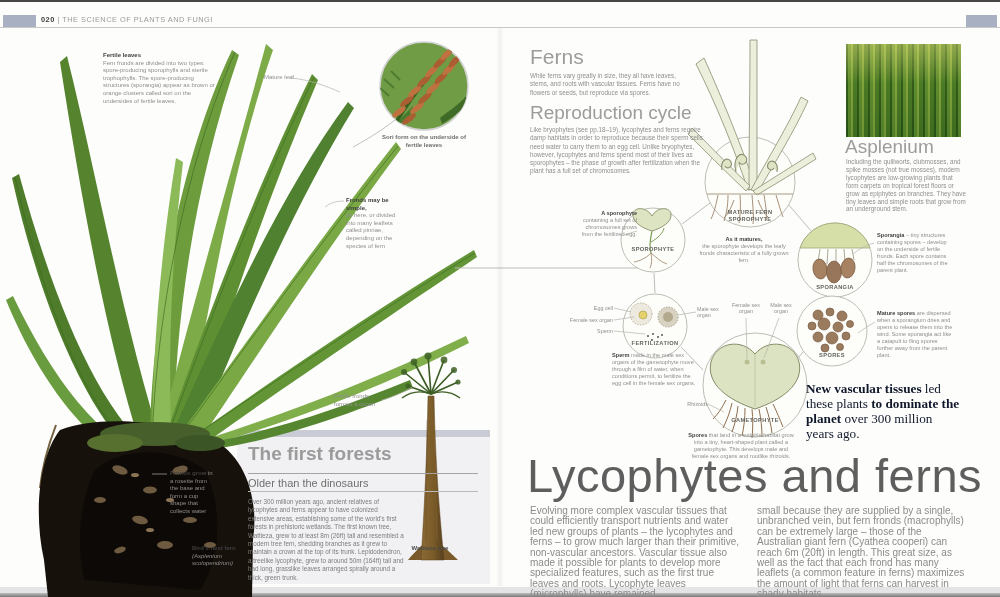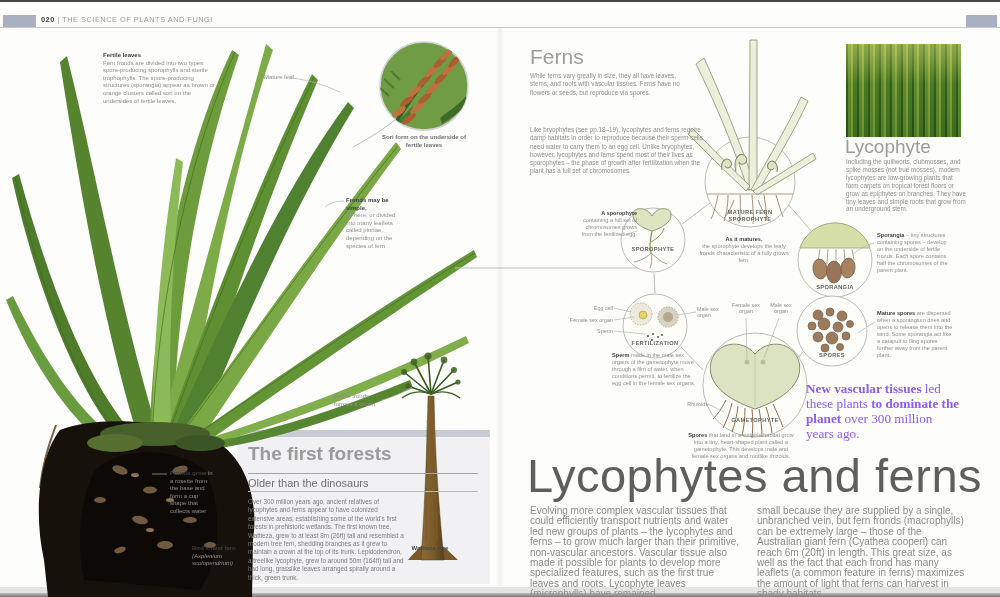--- a/index.html
+++ b/index.html
@@ -346,6 +346,7 @@
   <div class="h2" style="left:530px;top:45px;font-size:21px;">Ferns</div>
   <div class="abs" style="left:530px;top:72px;width:150px;font-size:6.3px;line-height:8.3px;color:#8f8f8f;">While ferns vary greatly in size, they all have leaves, stems, and roots with vascular tissues. Ferns have no flowers or seeds, but reproduce via spores.</div>
 
+  <div class="h2" style="left:530px;top:102px;font-size:19px;">Reproduction cycle</div>
   <div class="abs" style="left:530px;top:126px;width:174px;font-size:6.3px;line-height:8.3px;color:#8f8f8f;">Like bryophytes (see pp.18–19), lycophytes and ferns require damp habitats in order to reproduce because their sperm cells need water to carry them to an egg cell. Unlike bryophytes, however, lycophytes and ferns spend most of their lives as sporophytes – the phase of growth after fertilization when the plant has a full set of chromosomes.</div>
 
   <div class="h2" style="left:845px;top:136px;font-size:19px;">Lycophyte</div>

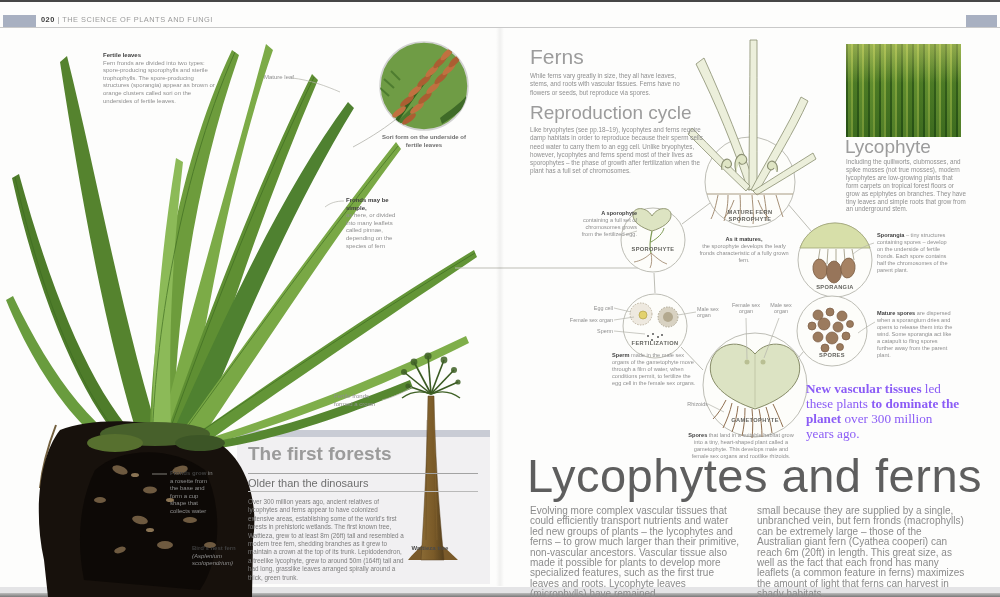--- a/index.html
+++ b/index.html
@@ -349,7 +349,7 @@
   <div class="h2" style="left:530px;top:102px;font-size:19px;">Reproduction cycle</div>
   <div class="abs" style="left:530px;top:126px;width:174px;font-size:6.3px;line-height:8.3px;color:#8f8f8f;">Like bryophytes (see pp.18–19), lycophytes and ferns require damp habitats in order to reproduce because their sperm cells need water to carry them to an egg cell. Unlike bryophytes, however, lycophytes and ferns spend most of their lives as sporophytes – the phase of growth after fertilization when the plant has a full set of chromosomes.</div>
 
-  <div class="h2" style="left:845px;top:136px;font-size:19px;">Lycophyte</div>
+  <div class="h2" style="left:845px;top:136px;font-size:19px;">Asplenium</div>
   <div class="abs" style="left:846px;top:158px;width:120px;font-size:6.3px;line-height:7.9px;color:#8f8f8f;">Including the quillworts, clubmosses, and spike mosses (not true mosses), modern lycophytes are low-growing plants that form carpets on tropical forest floors or grow as epiphytes on branches. They have tiny leaves and simple roots that grow from an underground stem.</div>
 
   <div class="cyc" style="left:712px;top:209px;width:76px;">MATURE FERN SPOROPHYTE</div>

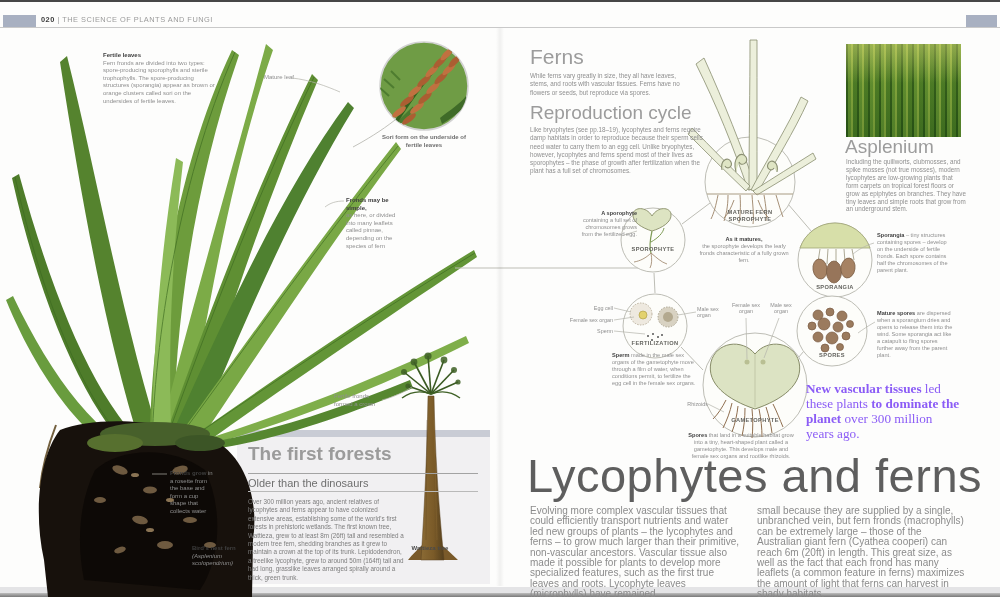--- a/index.html
+++ b/index.html
@@ -392,7 +392,7 @@
   <div class="note" style="left:764px;top:302px;width:34px;text-align:center;font-size:5.4px;line-height:6.4px;">Male sex organ</div>
   <div class="note" style="left:680px;top:401px;width:28px;text-align:right;font-size:5.4px;">Rhizoids</div>
 
-  <div class="abs" style="left:806px;top:381px;width:154px;font-family:'Liberation Serif',serif;font-size:13.2px;line-height:1.14;color:#8b5cf6;">
+  <div class="abs" style="left:806px;top:381px;width:154px;font-family:'Liberation Serif',serif;font-size:13.2px;line-height:1.14;color:#0f172a;">
     <span class="qb">New vascular tissues</span><span> led these plants </span><span class="qb">to dominate the planet</span><span> over 300 million years ago.</span>
   </div>
 

